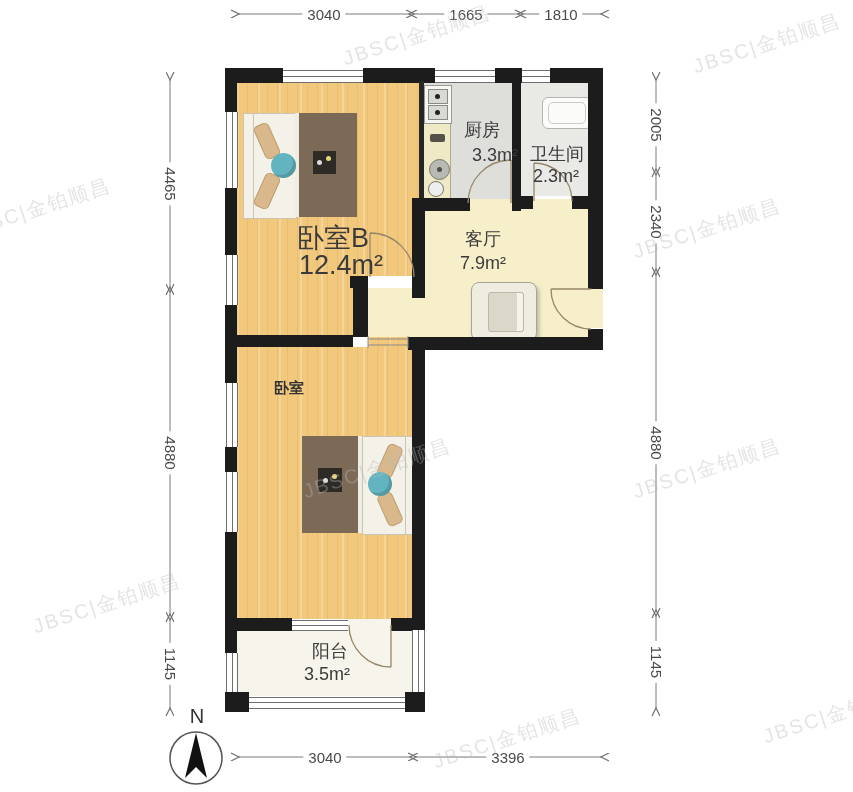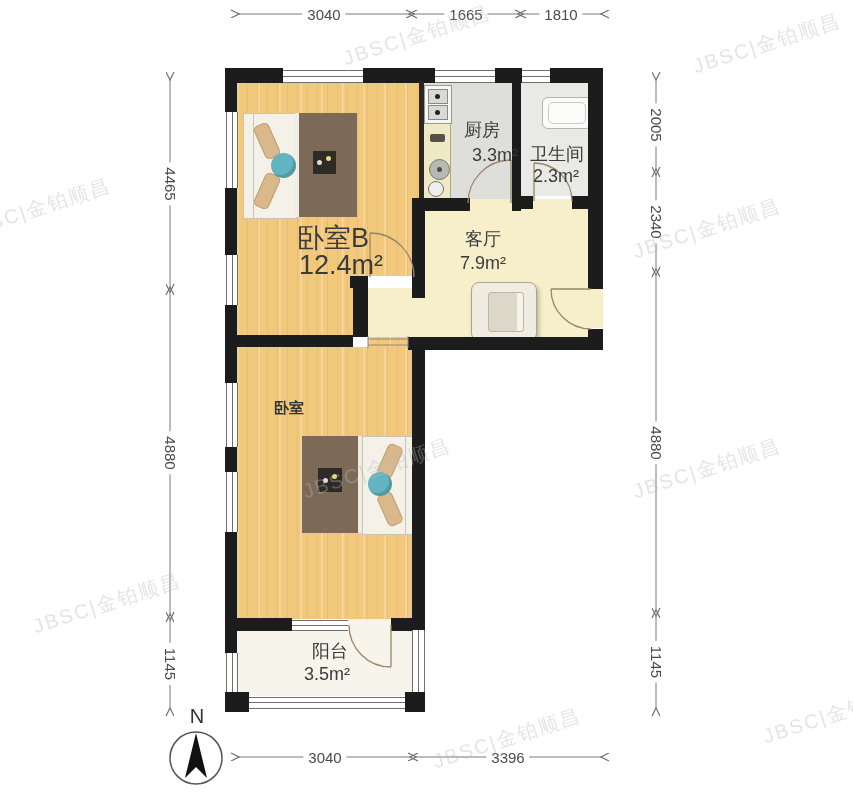--- a/index.html
+++ b/index.html
@@ -26,7 +26,7 @@
   .room-name{font-size:18px;}
   .room-area{font-size:18px;}
   .big{font-size:27px;}
-  .small{font-size:15px;color:#333;margin-top:20px;}
+  .small{font-size:15px;color:#333;}
   .dim{position:absolute;transform:translate(-50%,-50%);font-size:15px;color:#4a4a4a;
        background:#fff;padding:0 5px;white-space:nowrap;}
   .dimV{transform:translate(-50%,-50%) rotate(90deg);}

